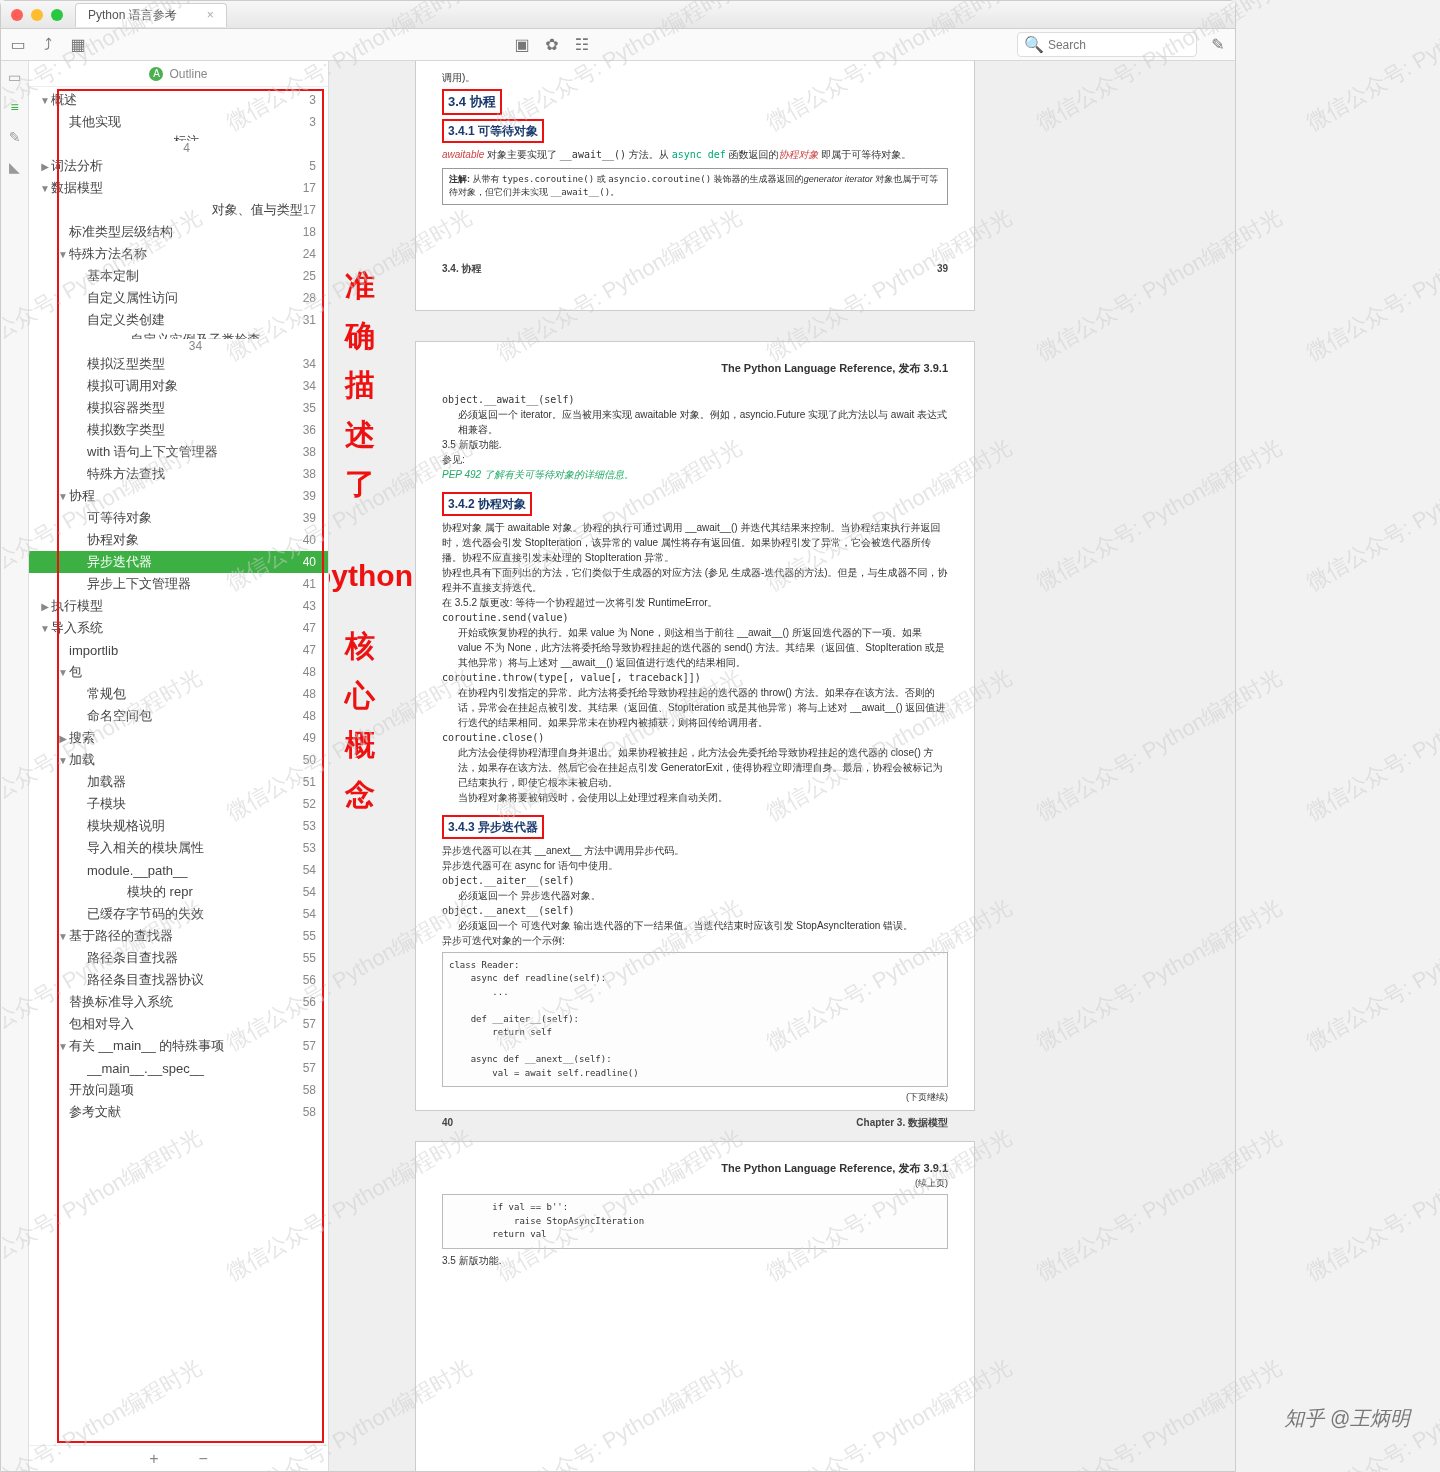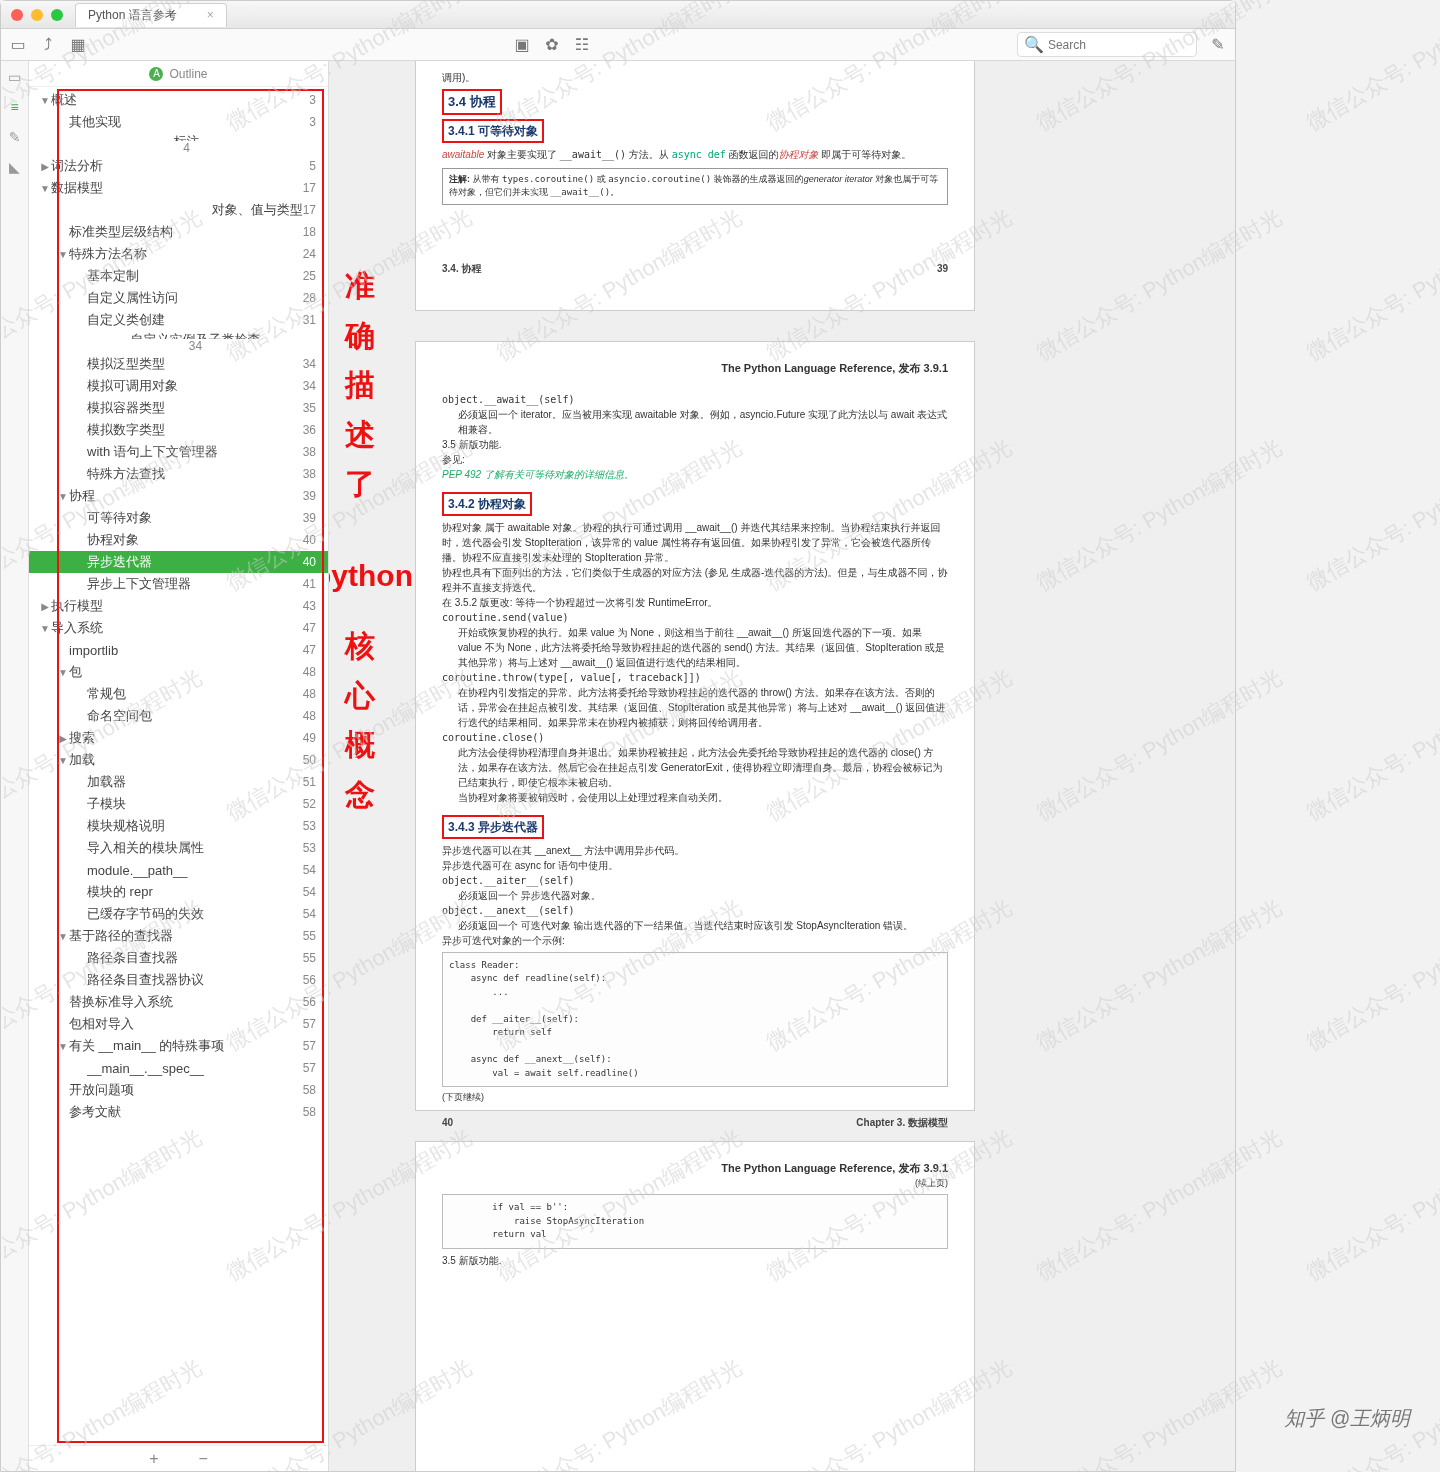--- a/index.html
+++ b/index.html
@@ -270,7 +270,7 @@
             <span class="lbl">module.__path__</span>
             <span class="num">54</span>
           </div>
-          <div class="row" style="padding-left: 46px;">
+          <div class="row" style="padding-left: 46px; gap: 40px;">
             <span class="chev"></span>
             <span class="lbl">模块的 repr</span>
             <span class="num">54</span>

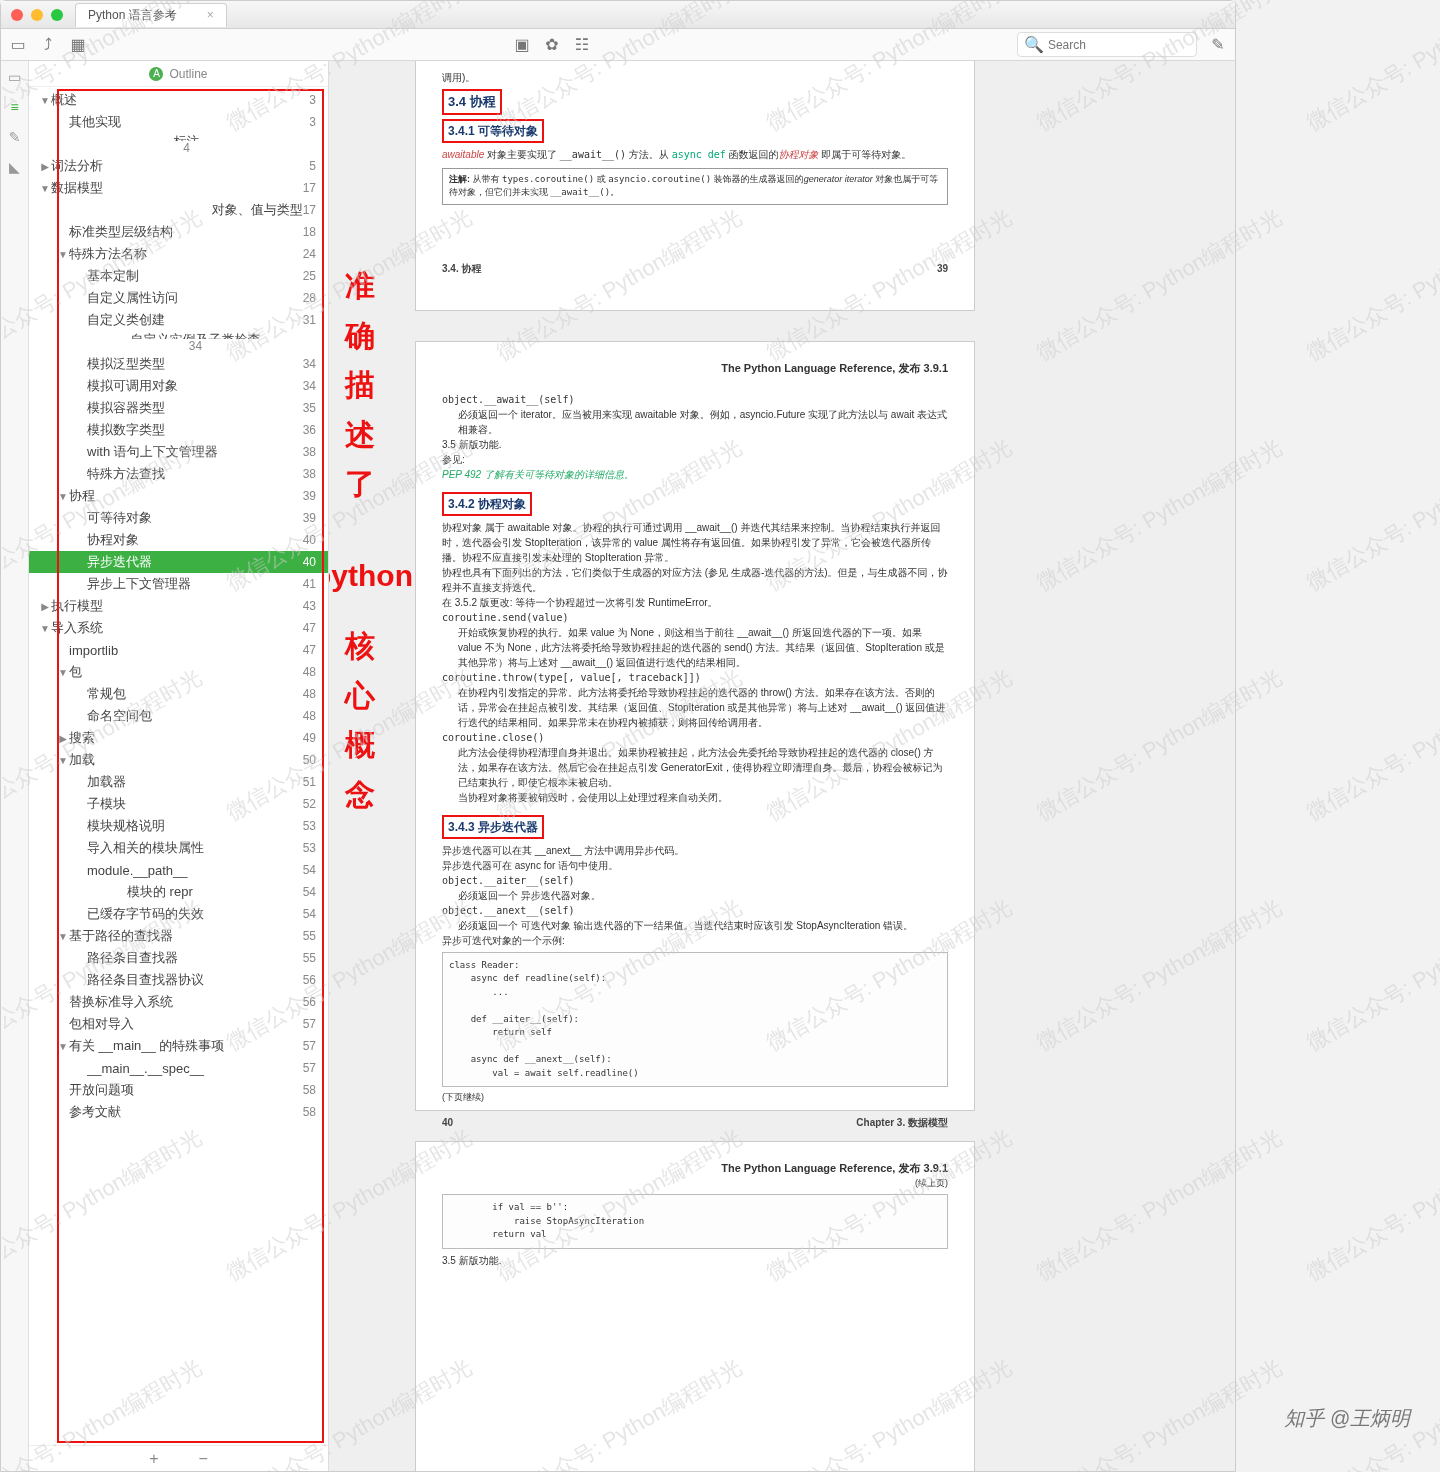--- a/index.html
+++ b/index.html
@@ -384,7 +384,7 @@
 
     async def __anext__(self):
         val = await self.readline()</div>
-        <div style="text-align:left;font-size:9px">(下页继续)</div>
+        <div style="text-align:right;font-size:9px">(下页继续)</div>
         <div class="pagenum">
             <b>40</b>
             <b>Chapter 3.  数据模型</b>

